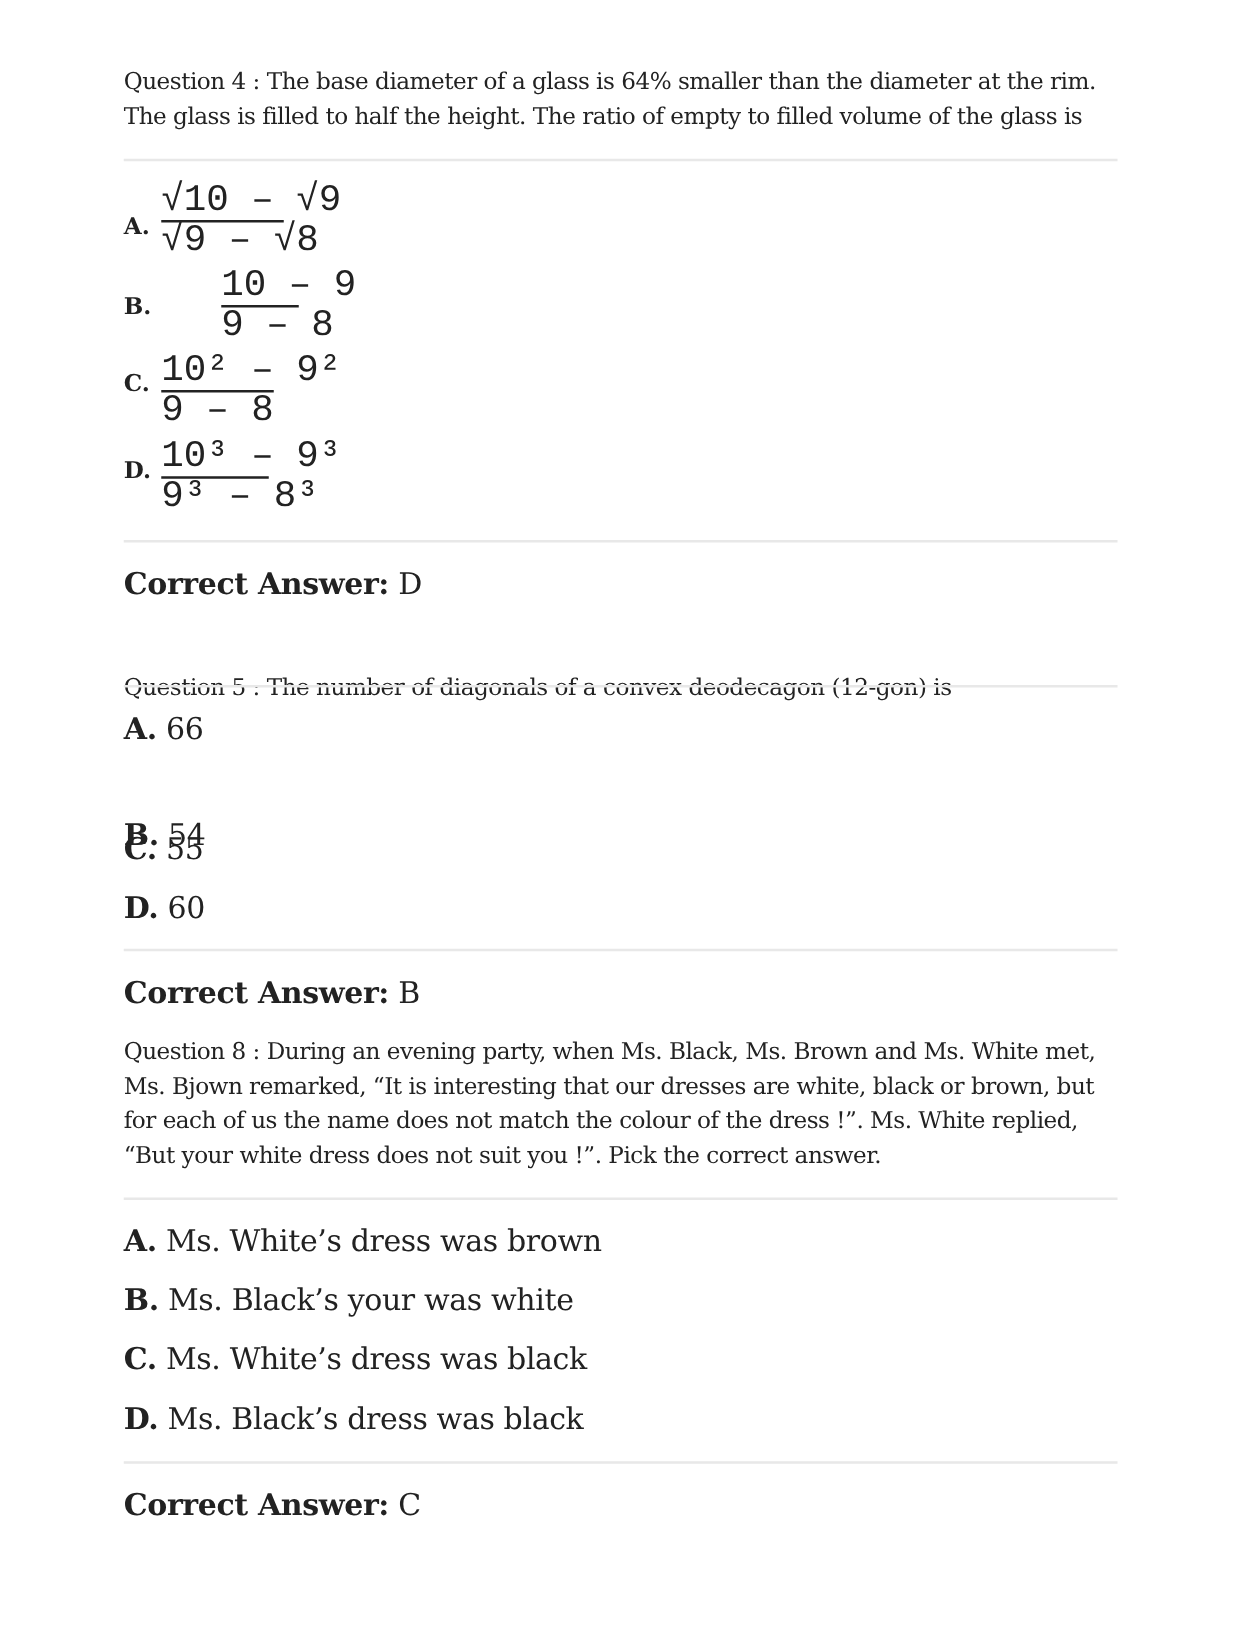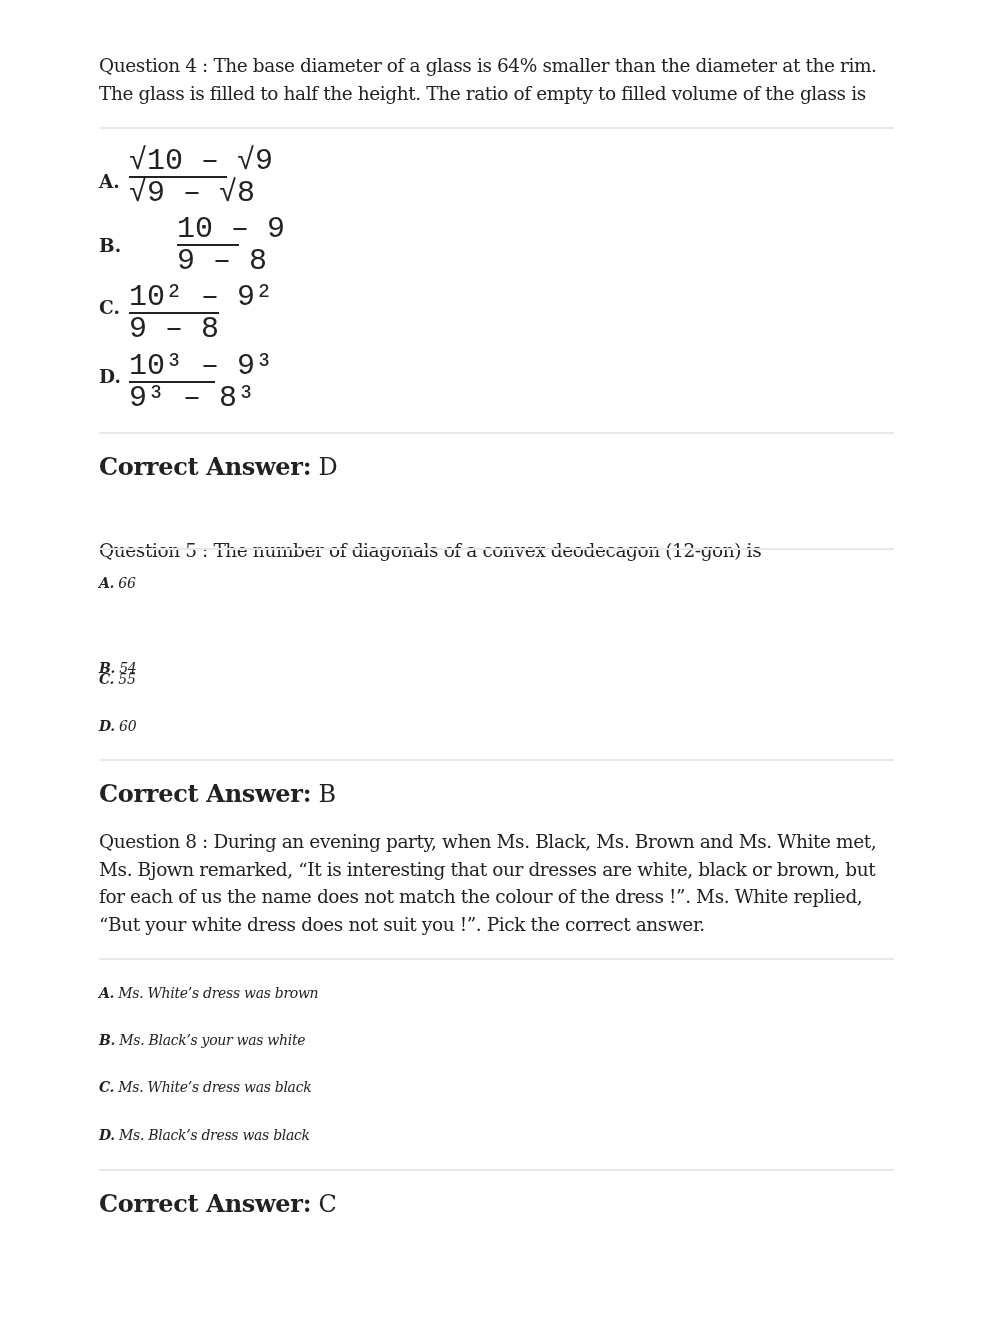--- a/index.html
+++ b/index.html
@@ -9,7 +9,7 @@
   .q { left: 99px; width: 790px; font-size: 18.5px; line-height: 27.5px; letter-spacing: -0.4px; }
   .q b { font-weight: normal; }
   .hr { left: 99px; width: 795px; height: 2px; background: #e8e8e8; }
-  .opt { left: 99px; font-size: 14px; line-height: 24px; letter-spacing: -0.3px; font-style: italic; }
+  .opt { left: 99px; font-size: 24px; line-height: 24px; letter-spacing: -0.3px; }
   .opt b { font-weight: bold; }
   .ans { left: 99px; font-size: 24px; line-height: 24px; letter-spacing: -0.3px; }
   .frac { position: absolute; font-family: Liberation Mono, monospace; font-size: 30px; color: #222; }

